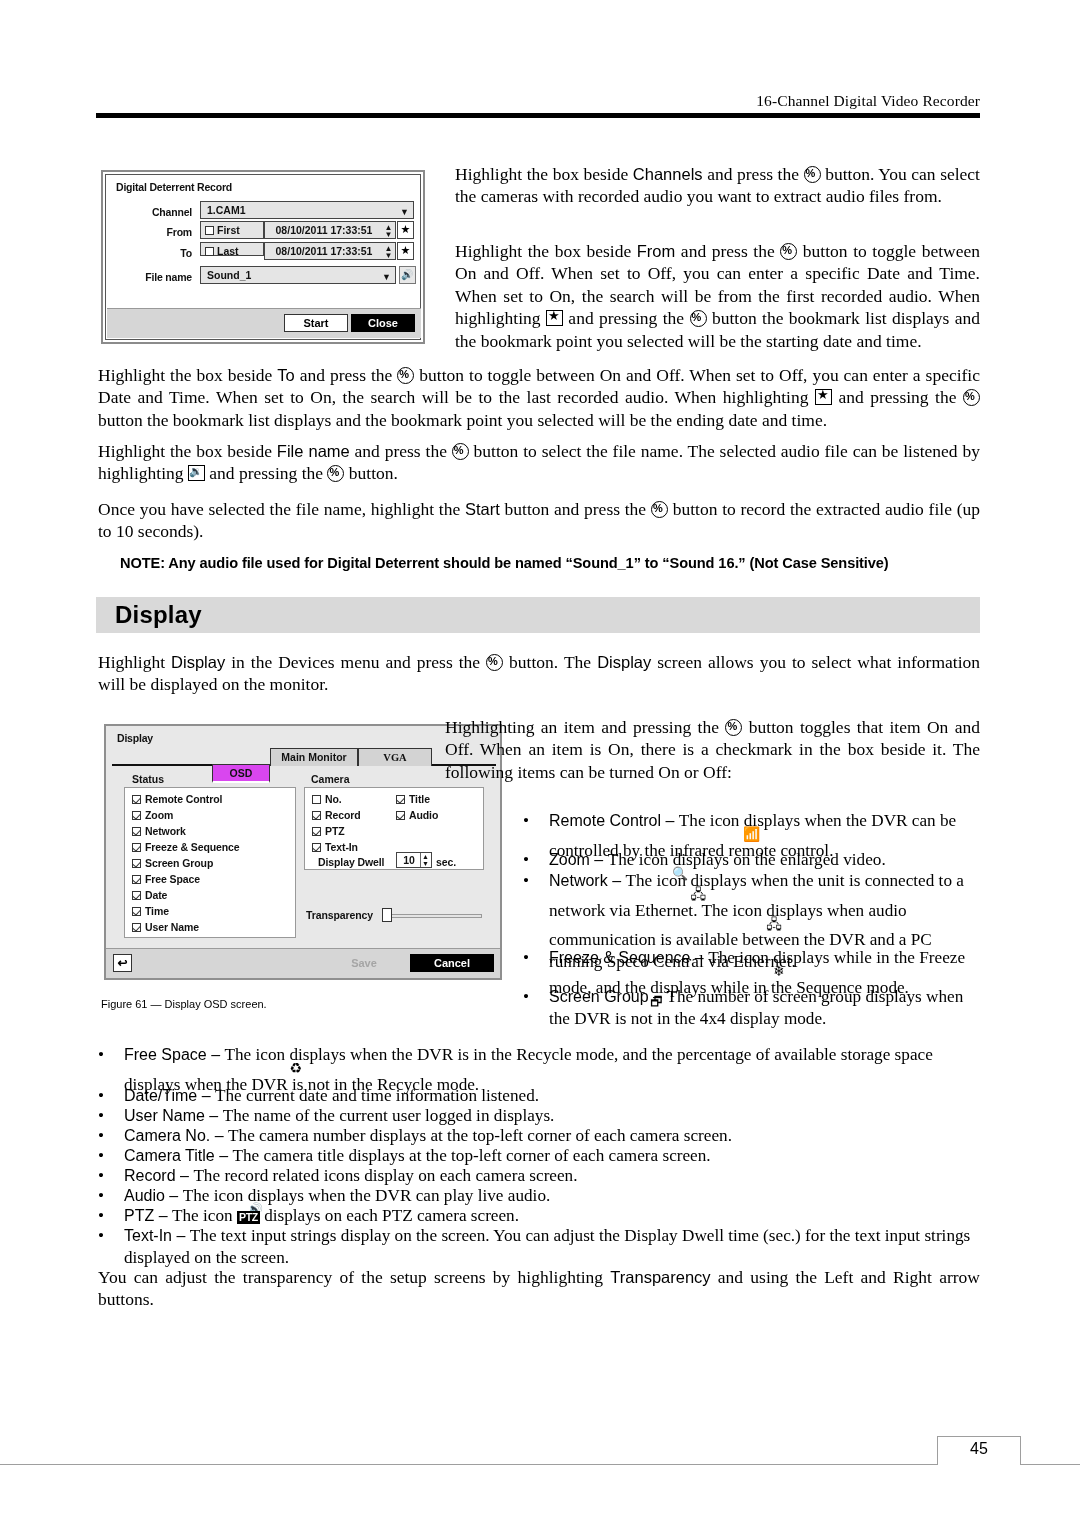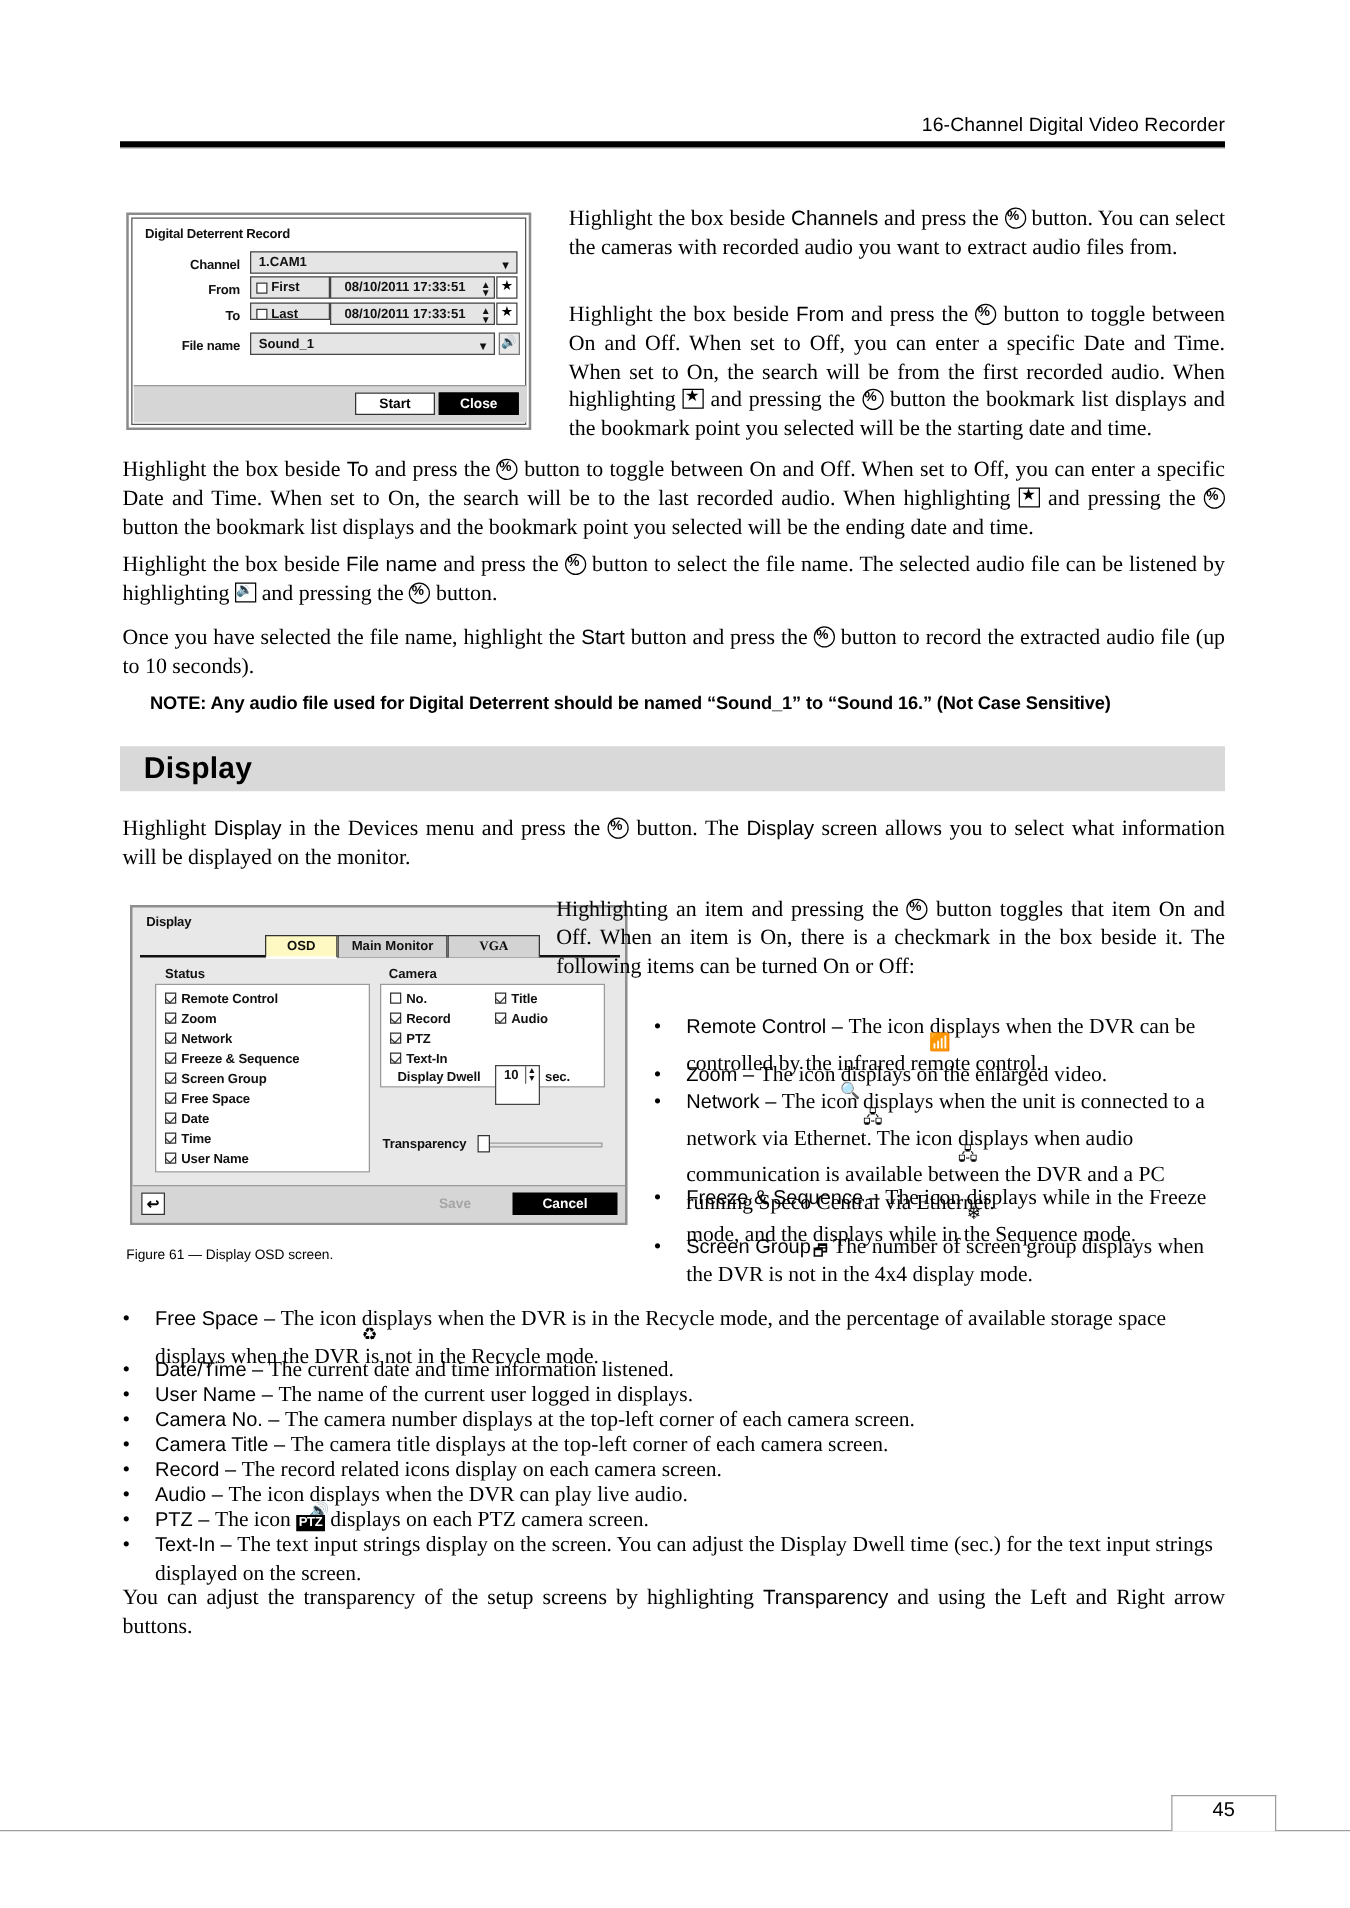--- a/index.html
+++ b/index.html
@@ -29,7 +29,7 @@
     top: 92px;
     width: 885px;
     text-align: right;
-    font-family: Liberation Sans, sans-serif;
+    font-family: Liberation Serif, serif;
     font-size: 15.5px;
     letter-spacing: 0.1px;
     color: #000;

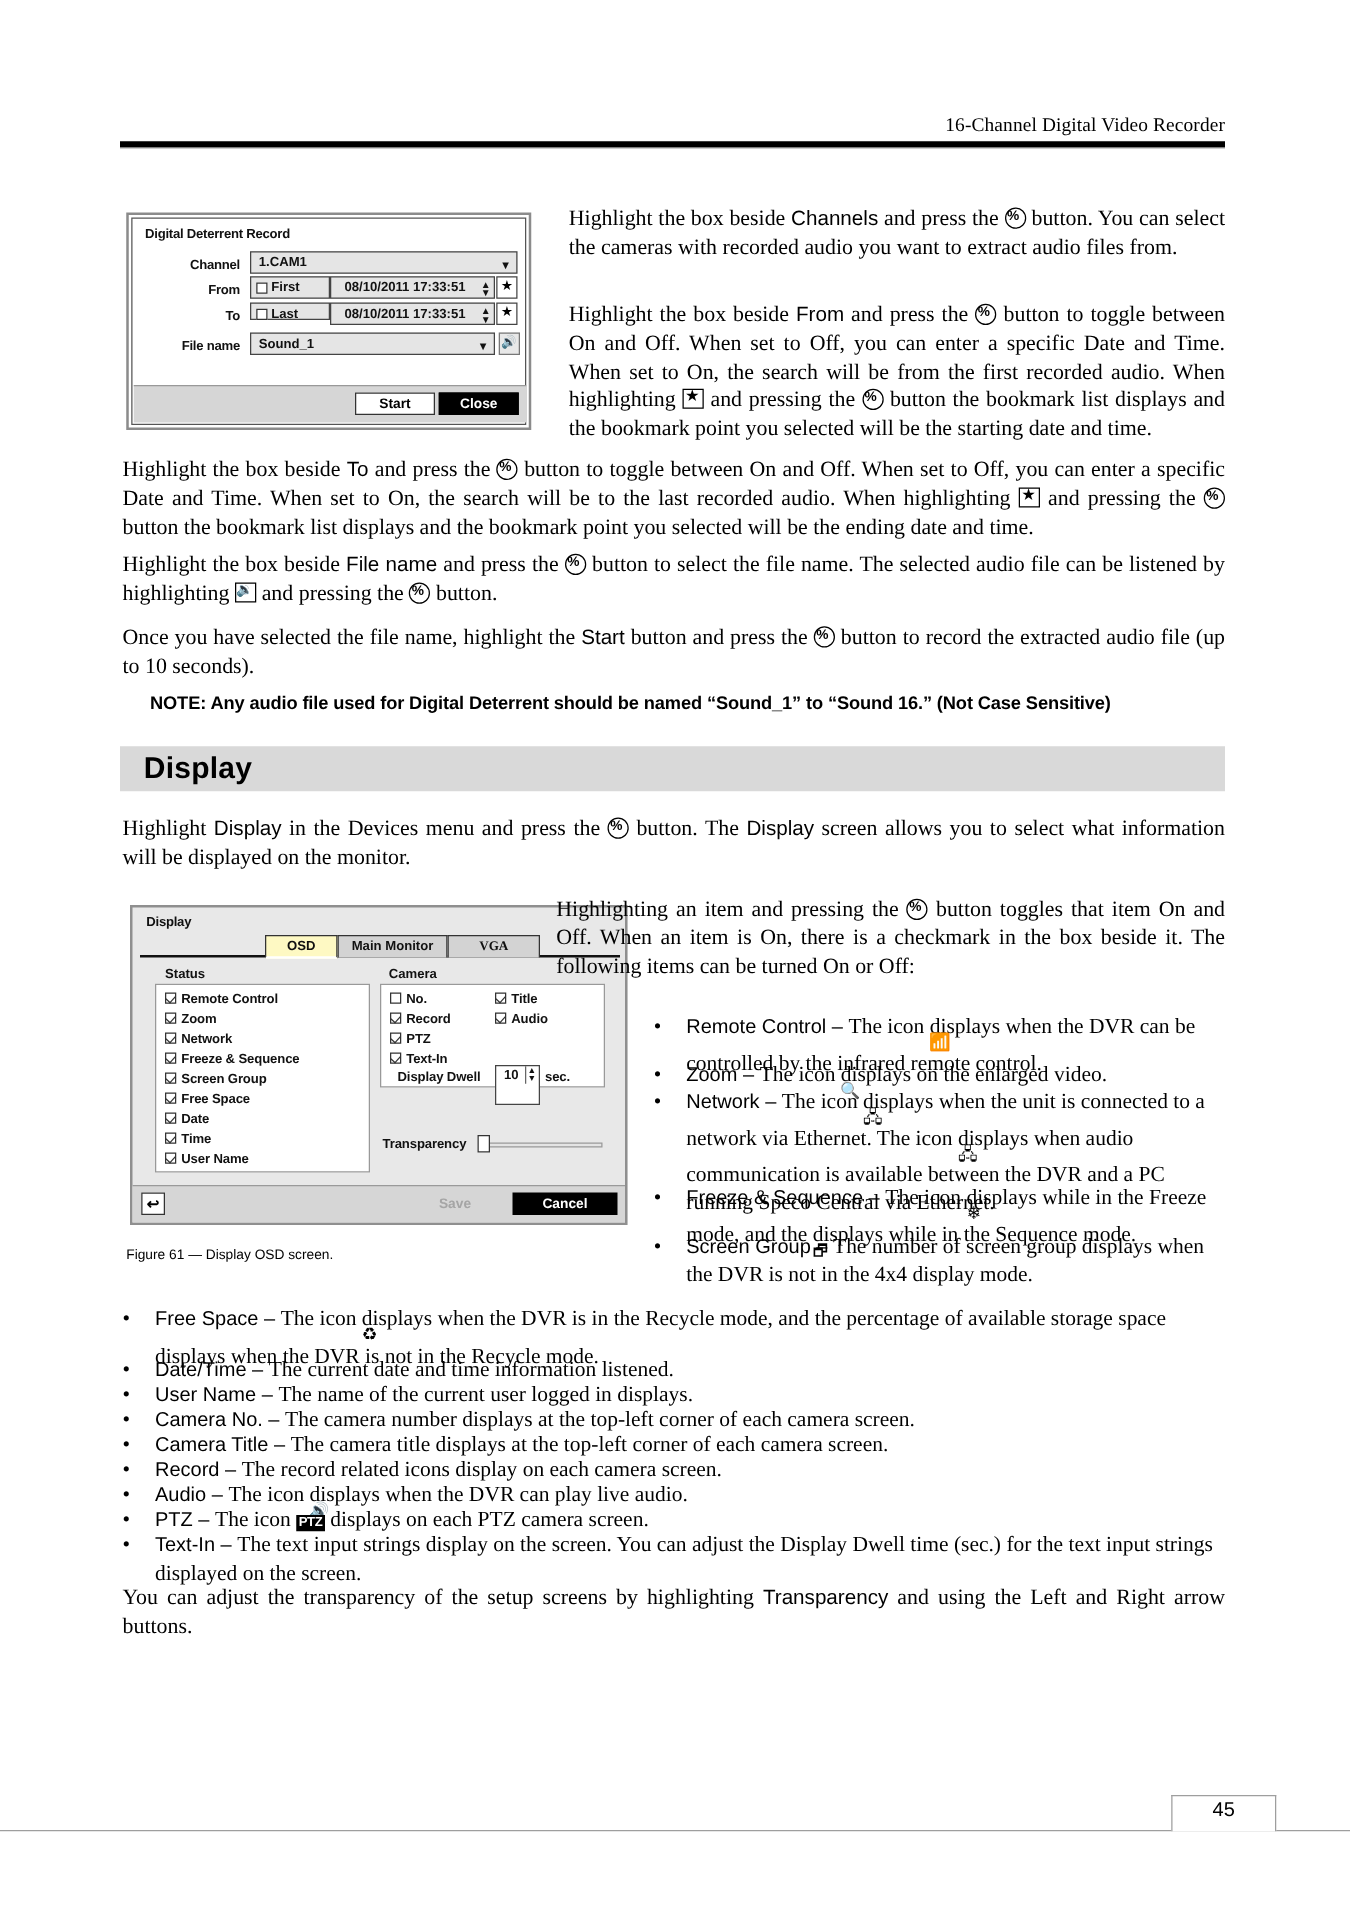--- a/index.html
+++ b/index.html
@@ -337,10 +337,11 @@
     box-sizing: border-box;
   }
   .tab.active {
-    background: #fef9c3;
+    background: #d946ef;
     border-bottom: 2px solid #fff;
     height: 19px;
     z-index: 3;
+    margin-top: 16px;
   }
   .panel-label {
     position: absolute;

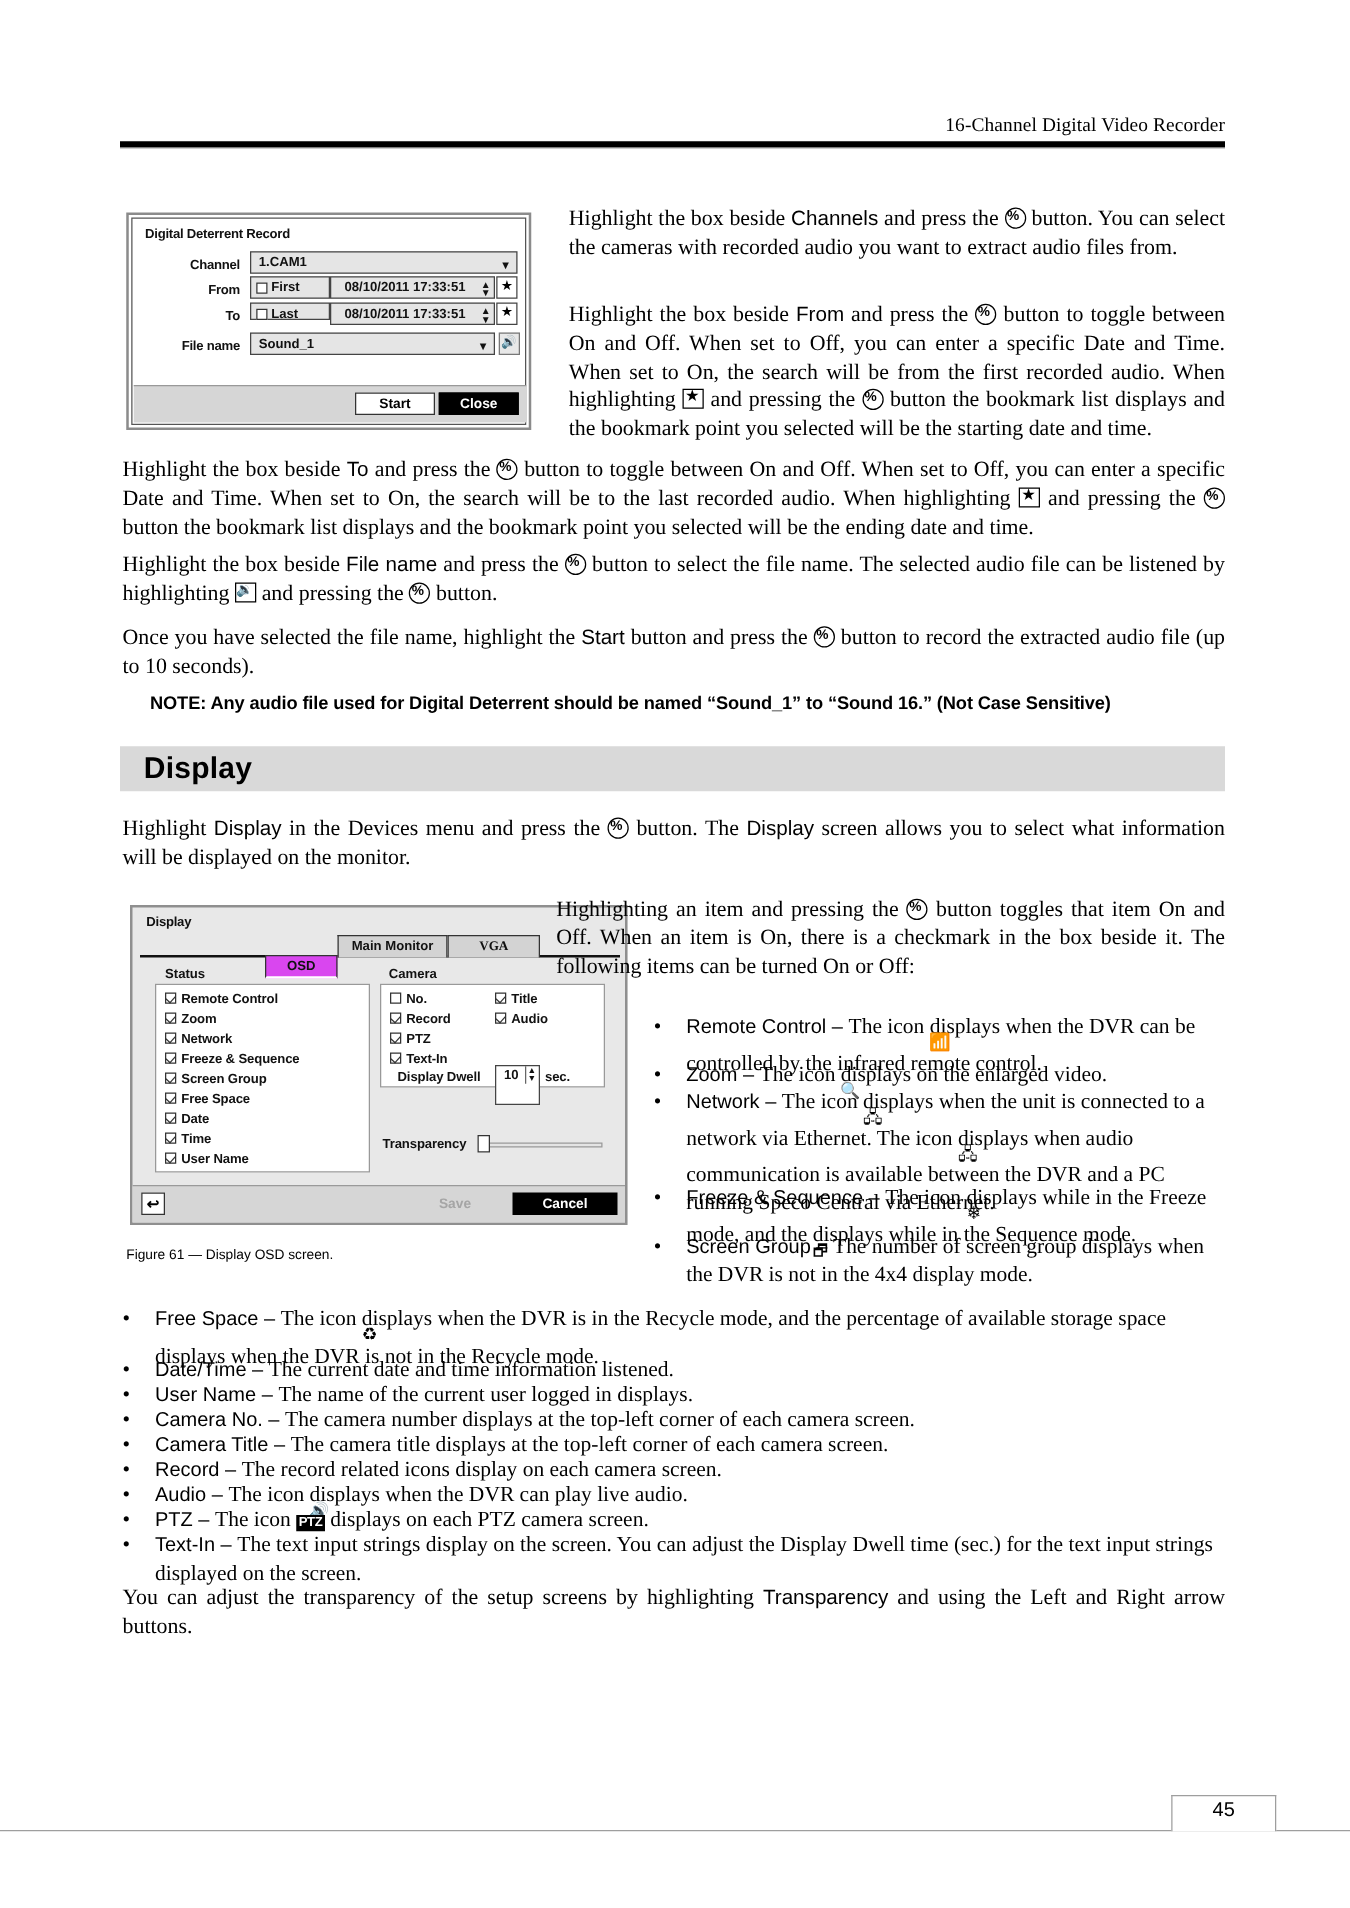--- a/index.html
+++ b/index.html
@@ -651,7 +651,7 @@
     <div class="chkrow" style="left:290px; top:83px;"><span class="chk on"></span><span>Audio</span></div>
 
     <div class="chkrow" style="left:212px; top:130px;">Display Dwell</div>
-    <div class="dwell-box" style="left:290px; top:126px; width:36px; height:32px; line-height:15px; padding-right:10px;">
+    <div class="dwell-box" style="left:290px; top:126px; width:36px; height:16px; line-height:15px; padding-right:10px;">
       <span>10</span>
       <span class="dwell-spin">▲<br>▼</span>
     </div>

